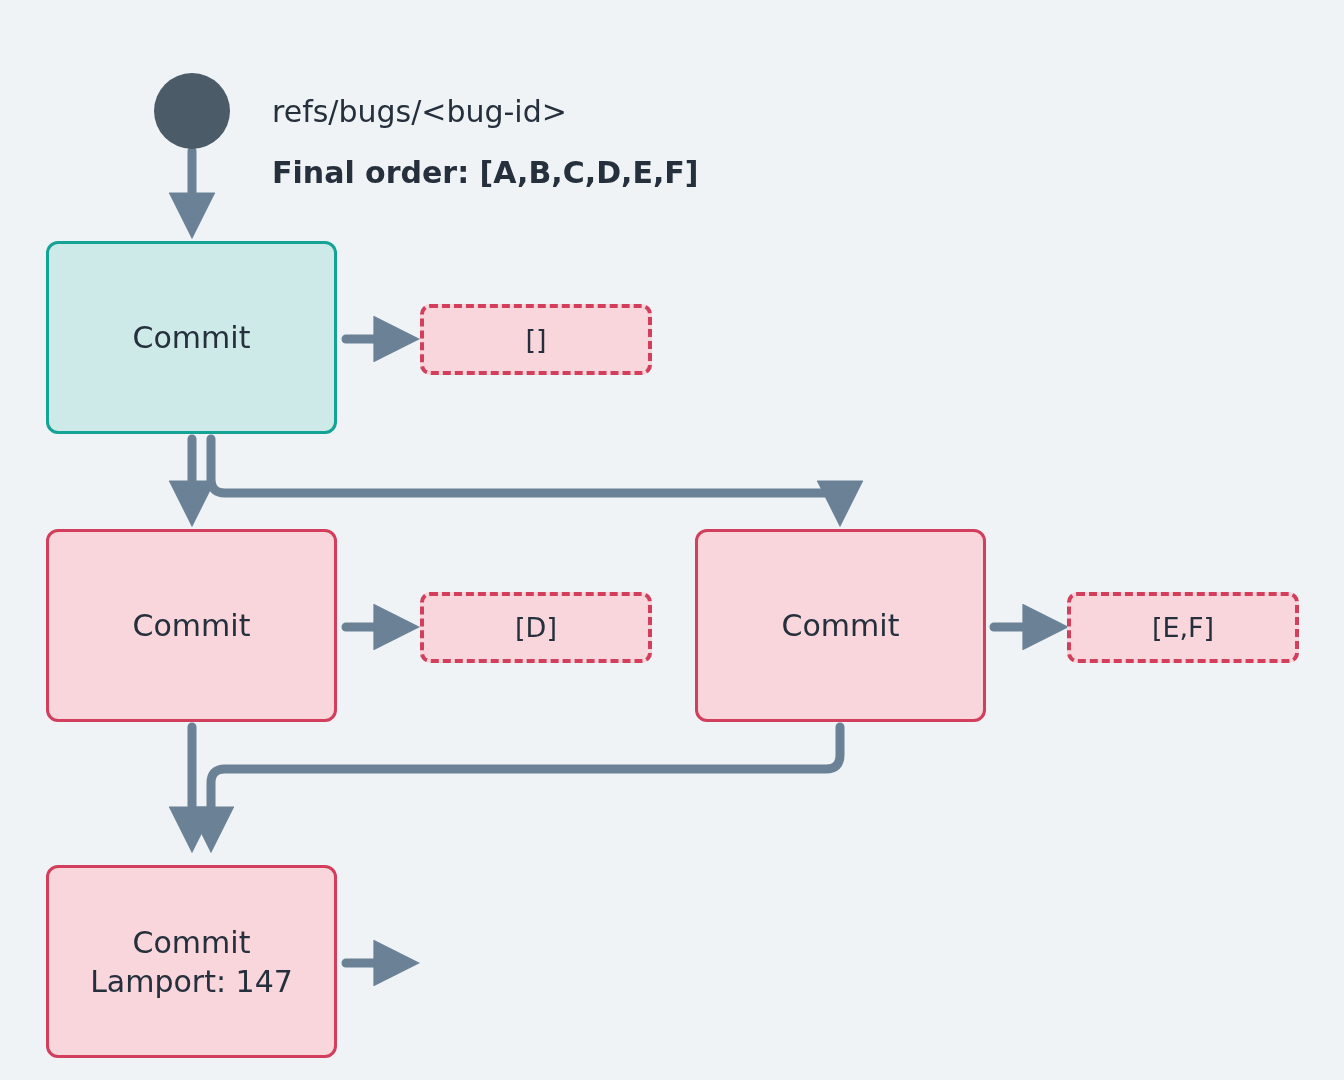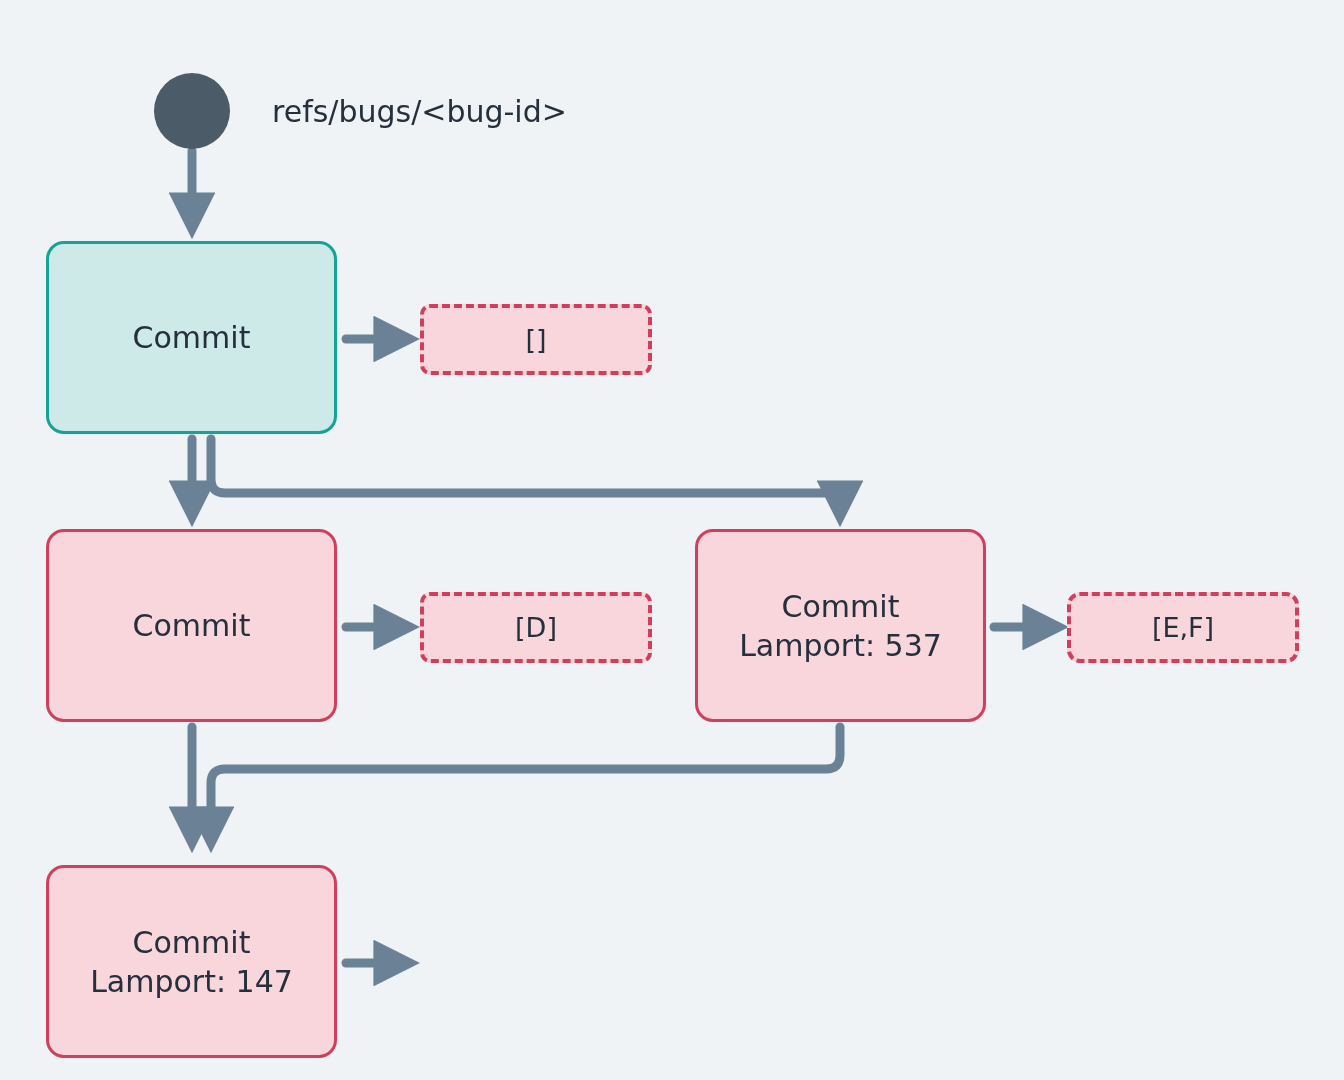--- a/index.html
+++ b/index.html
@@ -122,6 +122,7 @@
   <div class="root-dot" style="left:154px; top:46px; width:76px; height:76px;"></div>
 
   <div class="header-text header-ref" style="left:272px; top:67px;">refs/bugs/&lt;bug-id&gt;</div>
+  <div class="header-text header-order" style="left:272px; top:128px;">Final order: [A,B,C,D,E,F]</div>
 
   <div class="node node-commit node-teal" style="left:46px; top:214px; width:291px; height:193px;">
     <span class="line">Commit</span>

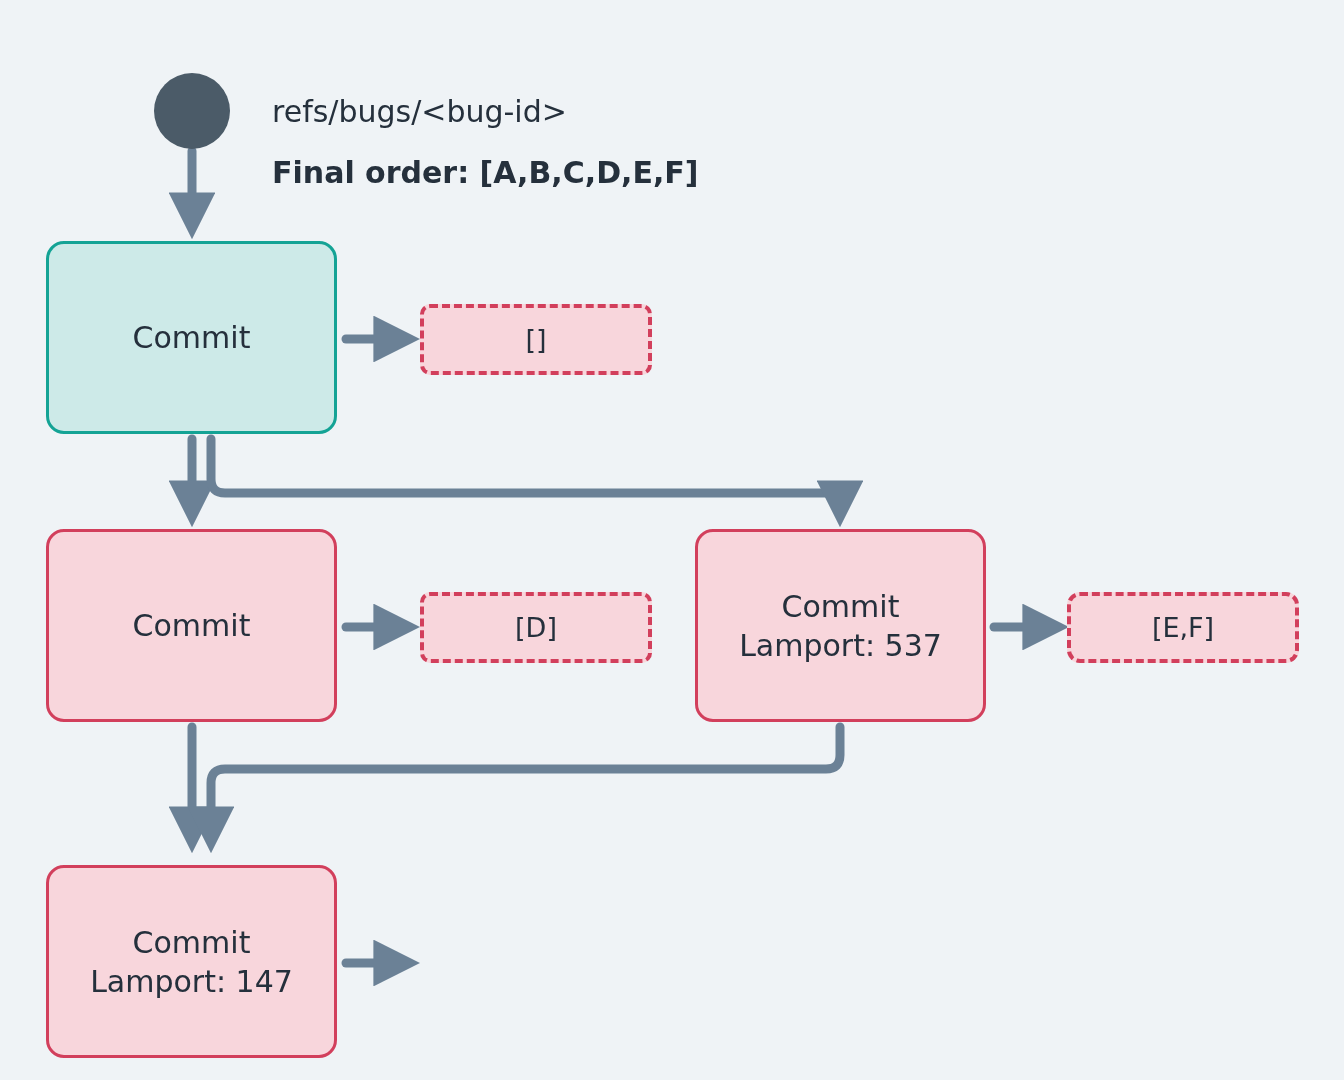--- a/index.html
+++ b/index.html
@@ -36,7 +36,7 @@
     flex-direction: column;
     align-items: center;
     justify-content: center;
-    border-radius: 18px;
+    border-radius: 12px;
     line-height: 1.30;
     text-align: center;
   }

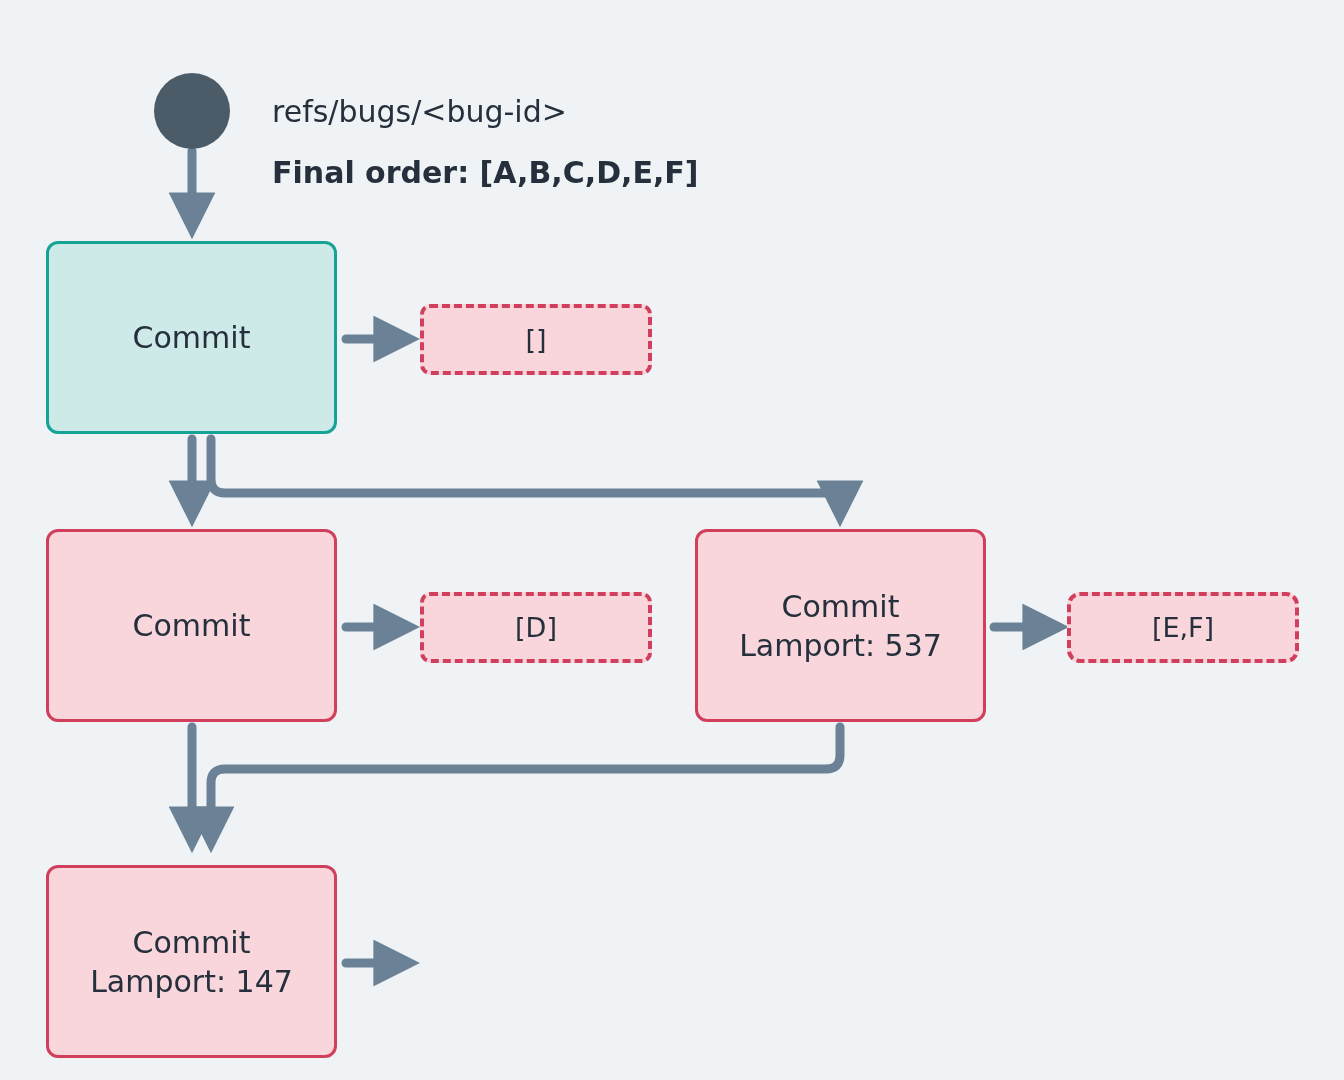--- a/index.html
+++ b/index.html
@@ -140,7 +140,6 @@
 
   <div class="node node-commit node-pink" style="left:695px; top:502px; width:291px; height:193px;">
     <span class="line">Commit</span>
-    <span class="line">Lamport: 537</span>
   </div>
   <div class="label-box" style="left:1067px; top:565px; width:232px; height:71px;border-radius:13px;">
     <span>[E,F]</span>

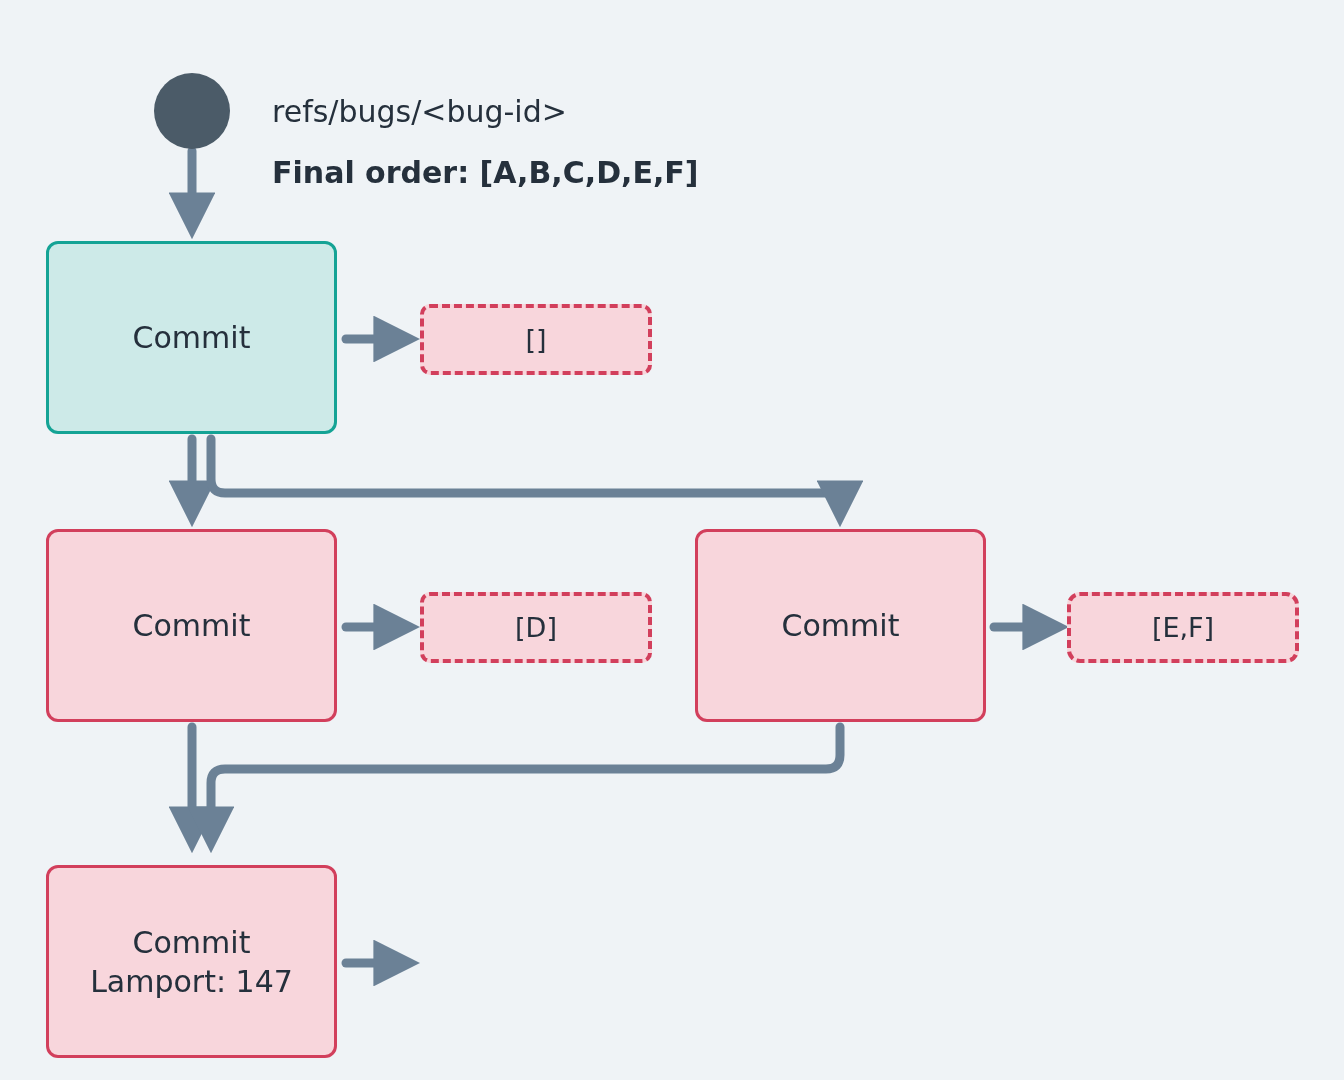--- a/index.html
+++ b/index.html
@@ -141,7 +141,7 @@
   <div class="node node-commit node-pink" style="left:695px; top:502px; width:291px; height:193px;">
     <span class="line">Commit</span>
   </div>
-  <div class="label-box" style="left:1067px; top:565px; width:232px; height:71px;border-radius:13px;">
+  <div class="label-box" style="left:1067px; top:565px; width:232px; height:71px;">
     <span>[E,F]</span>
   </div>
 

